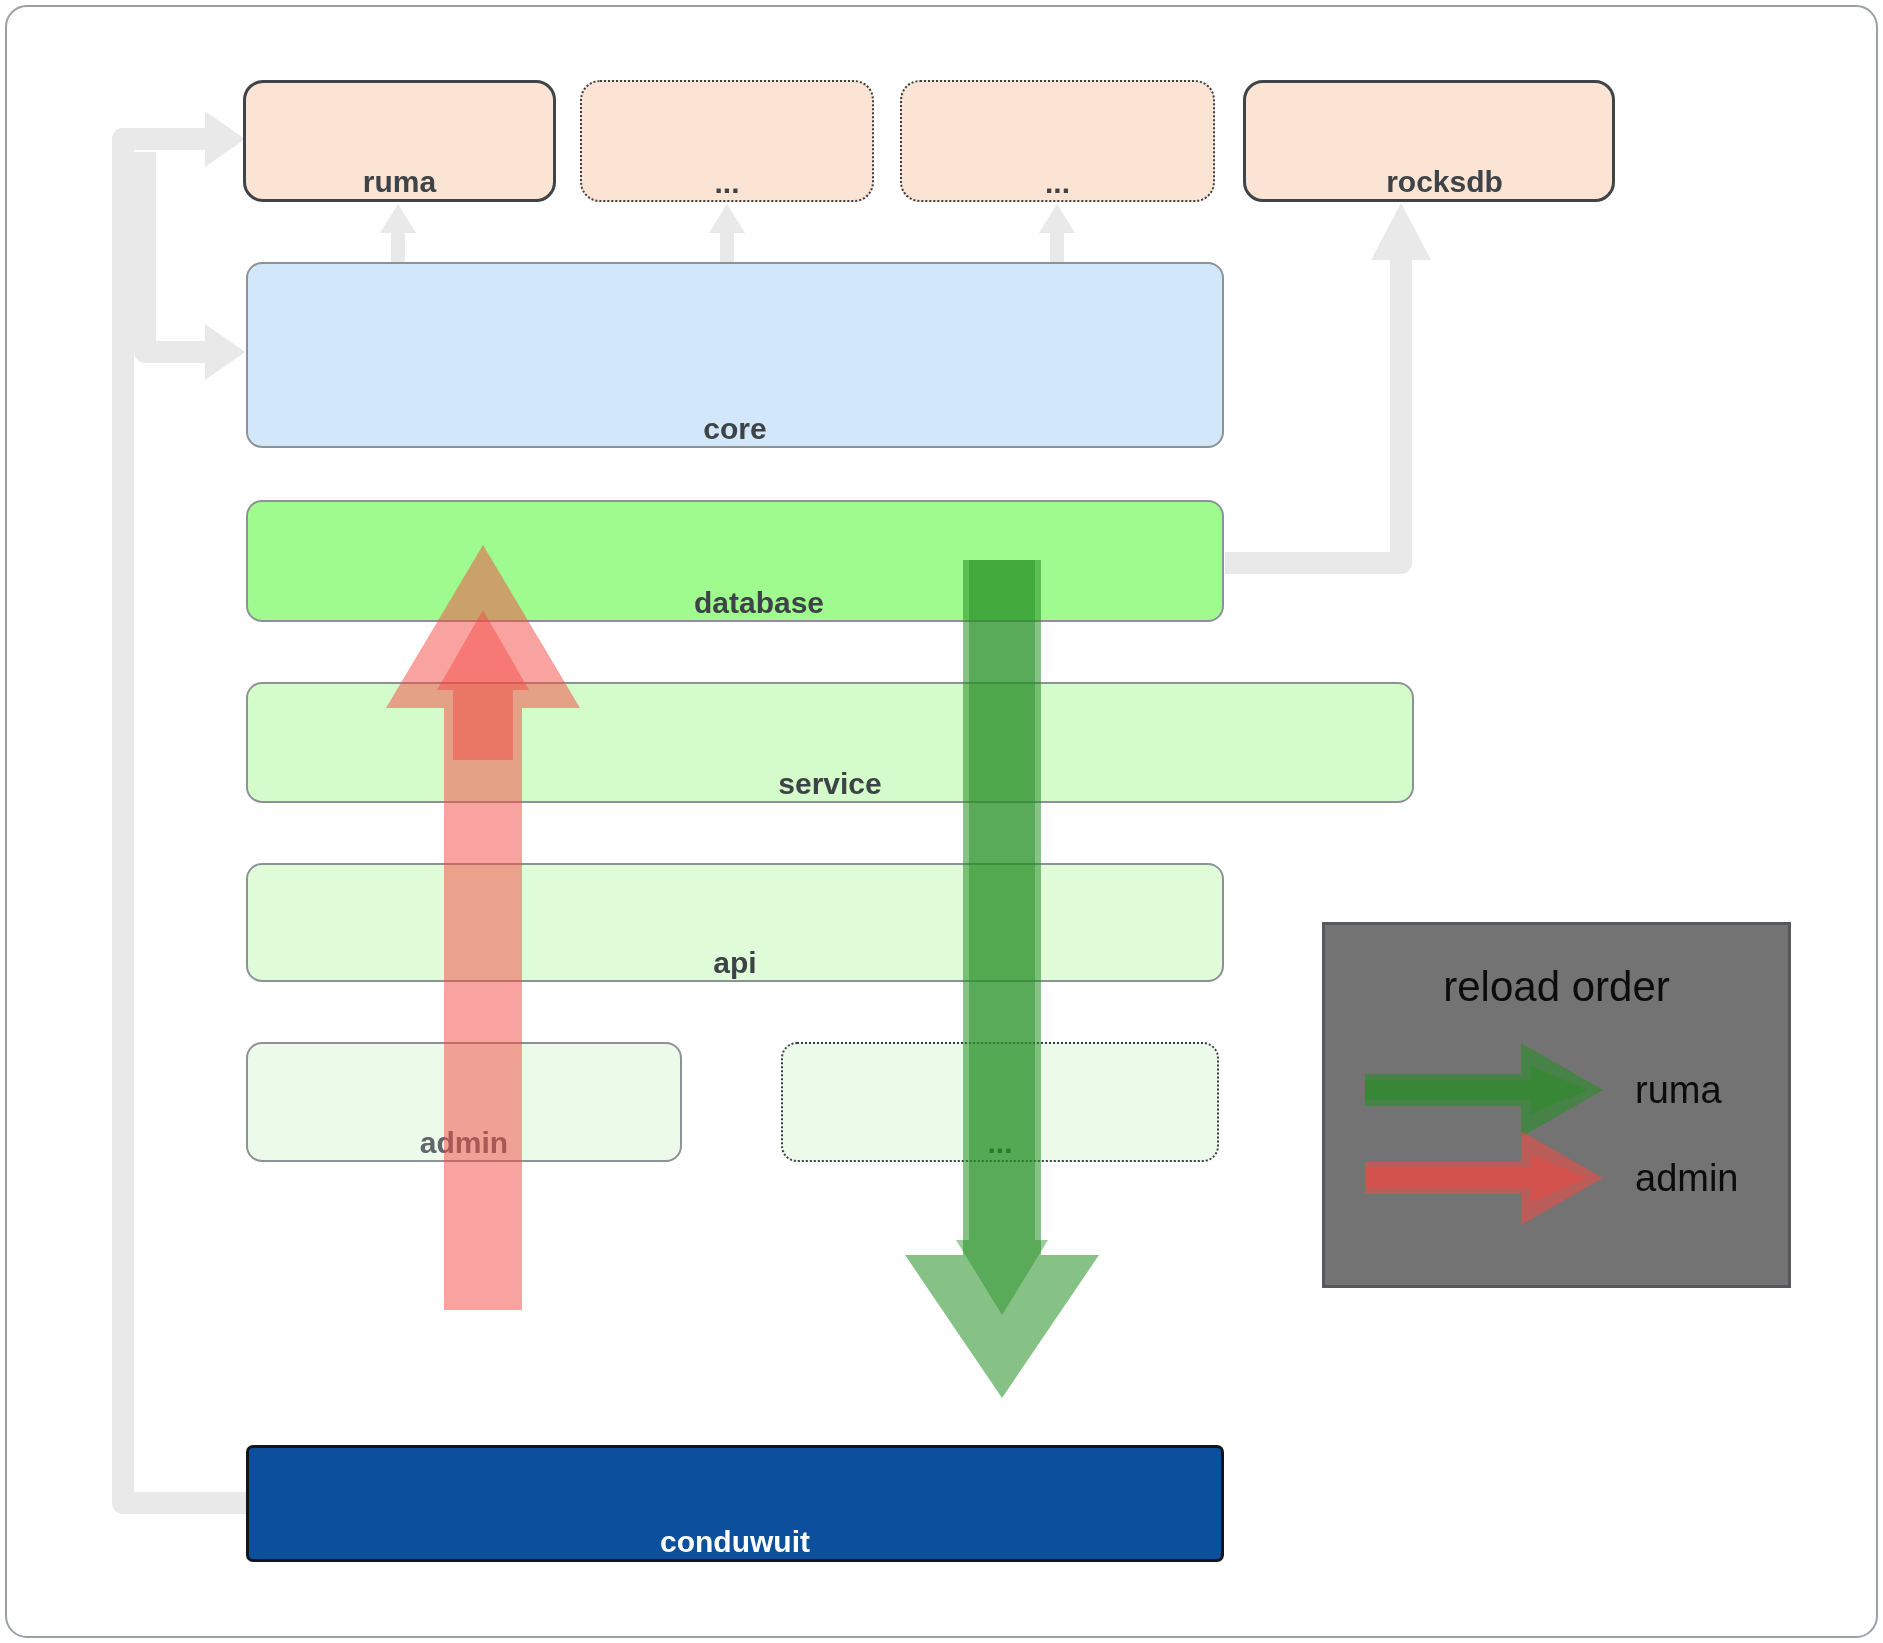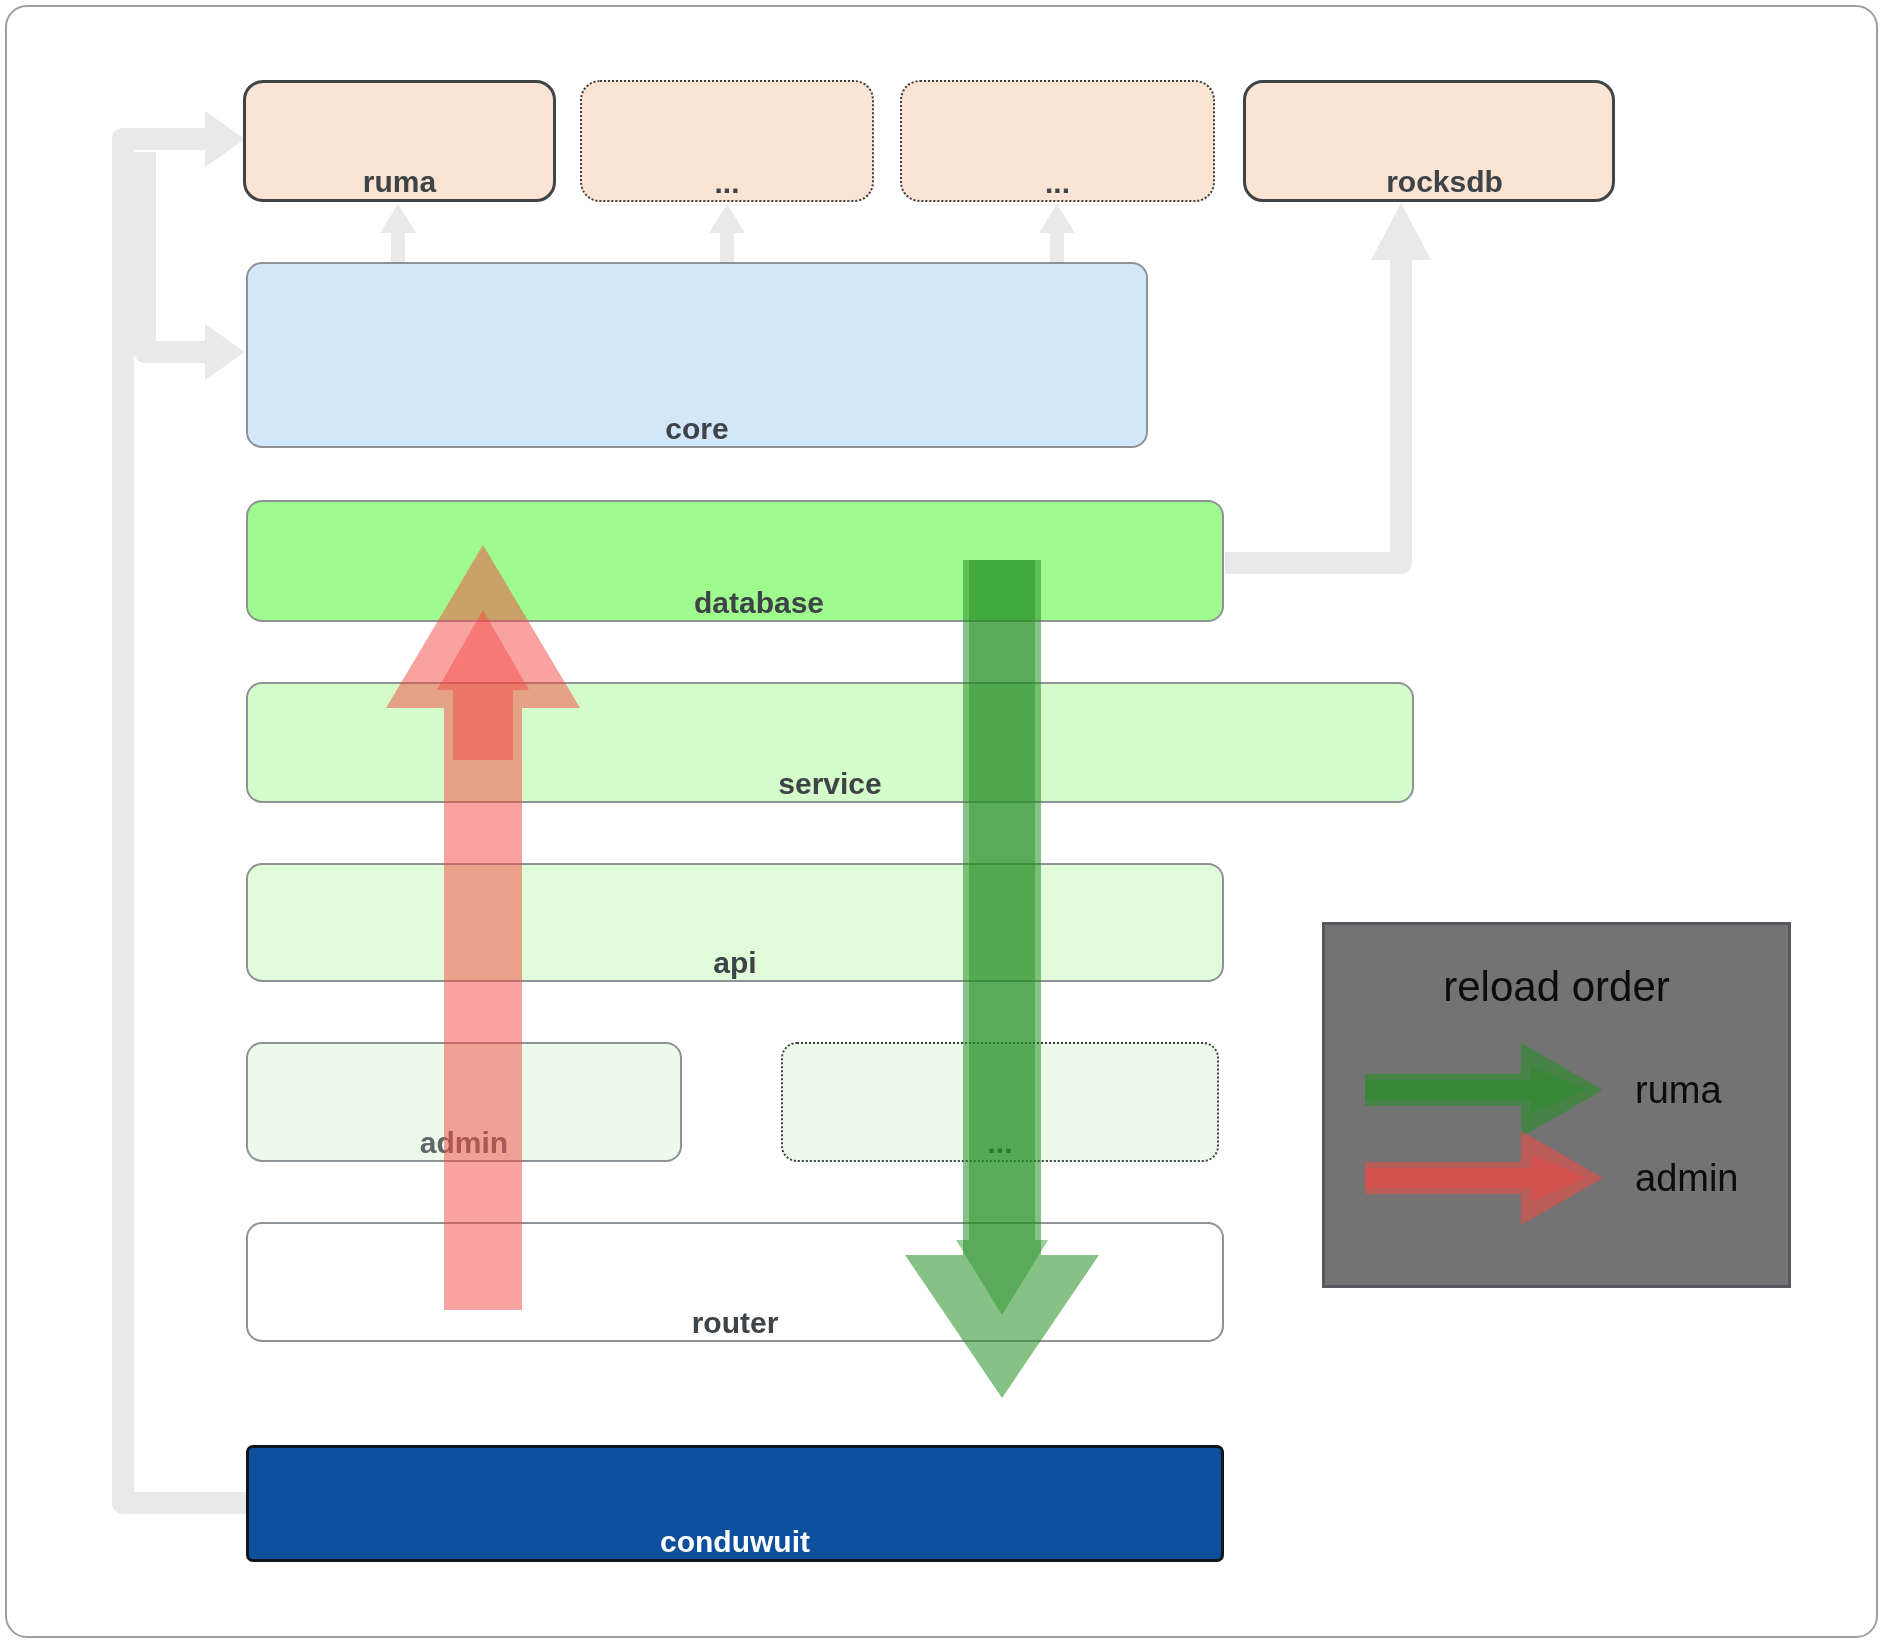--- a/index.html
+++ b/index.html
@@ -26,7 +26,7 @@
   #box-dots1{left:580px;top:80px;width:294px;height:122px;border-radius:20px;}
   #box-dots2{left:900px;top:80px;width:315px;height:122px;border-radius:20px;}
   #box-rocksdb{left:1243px;top:80px;width:372px;height:122px;border-radius:20px;padding-left:31px;}
-  #box-core{left:246px;top:262px;width:902px;height:186px;}
+  #box-core{left:246px;top:262px;width:978px;height:186px;}
   #box-database{left:246px;top:500px;width:978px;height:122px;padding-left:48px;}
   #box-service{left:246px;top:682px;width:1168px;height:121px;}
   #box-api{left:246px;top:863px;width:978px;height:119px;}

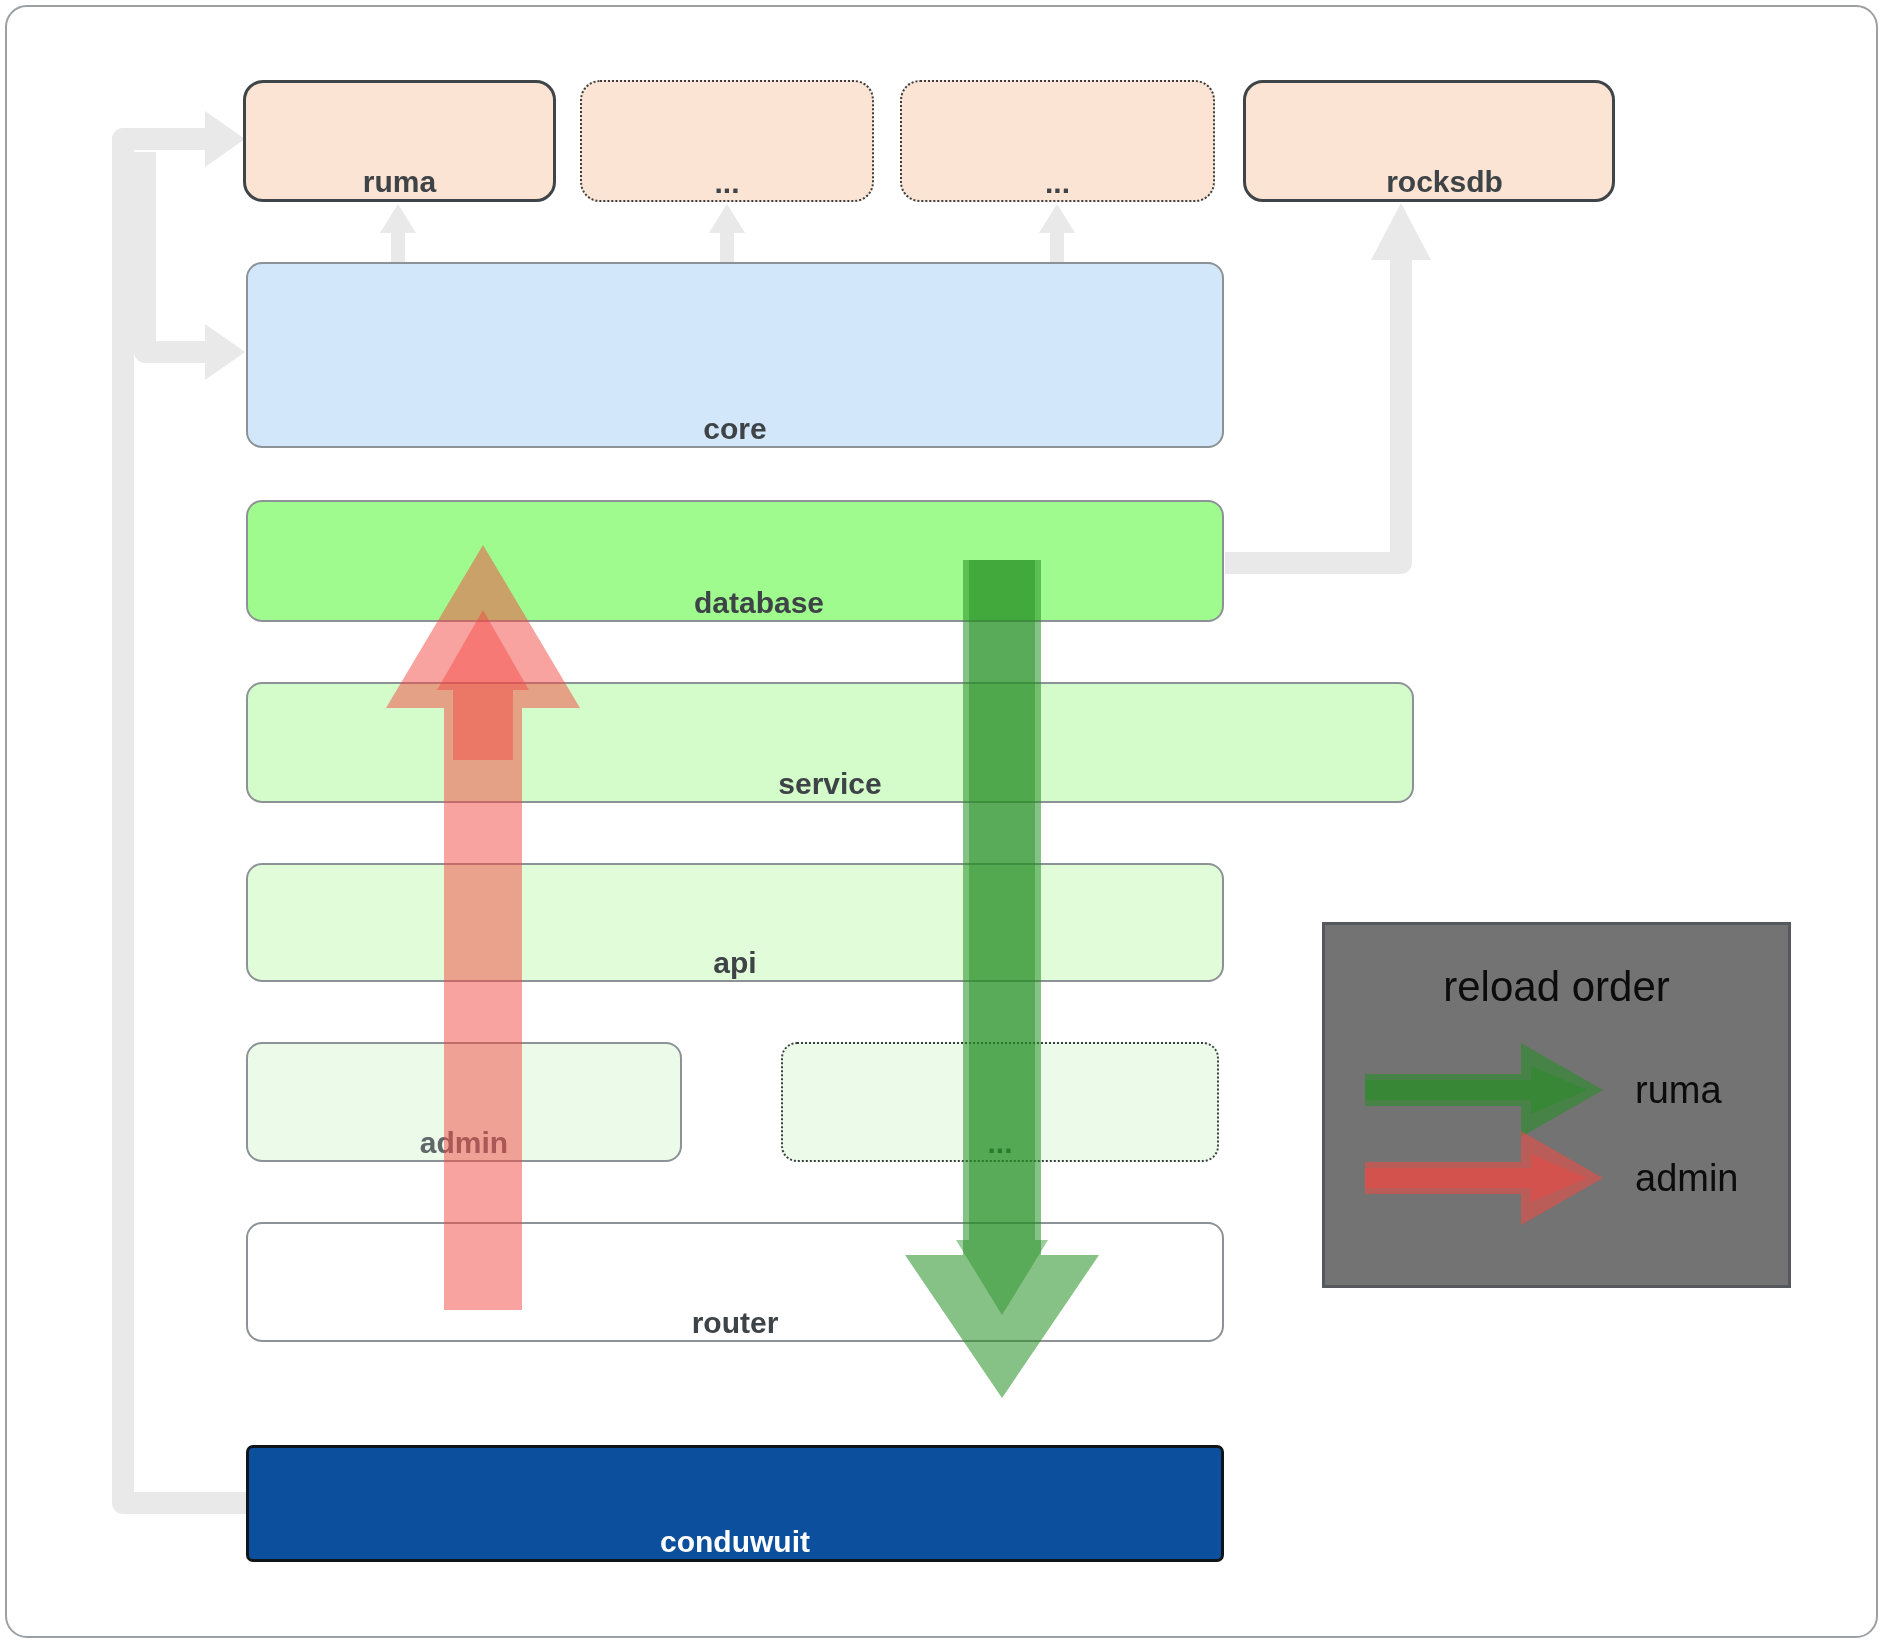--- a/index.html
+++ b/index.html
@@ -113,9 +113,6 @@
   <div class="box green-3 dotted" id="box-dots3">
     <span>...</span>
   </div>
-  <div class="box white-bg gray-border" id="box-router">
-    <span>router</span>
-  </div>
   <div class="box navy" id="box-conduwuit">
     <span>conduwuit</span>
   </div>

